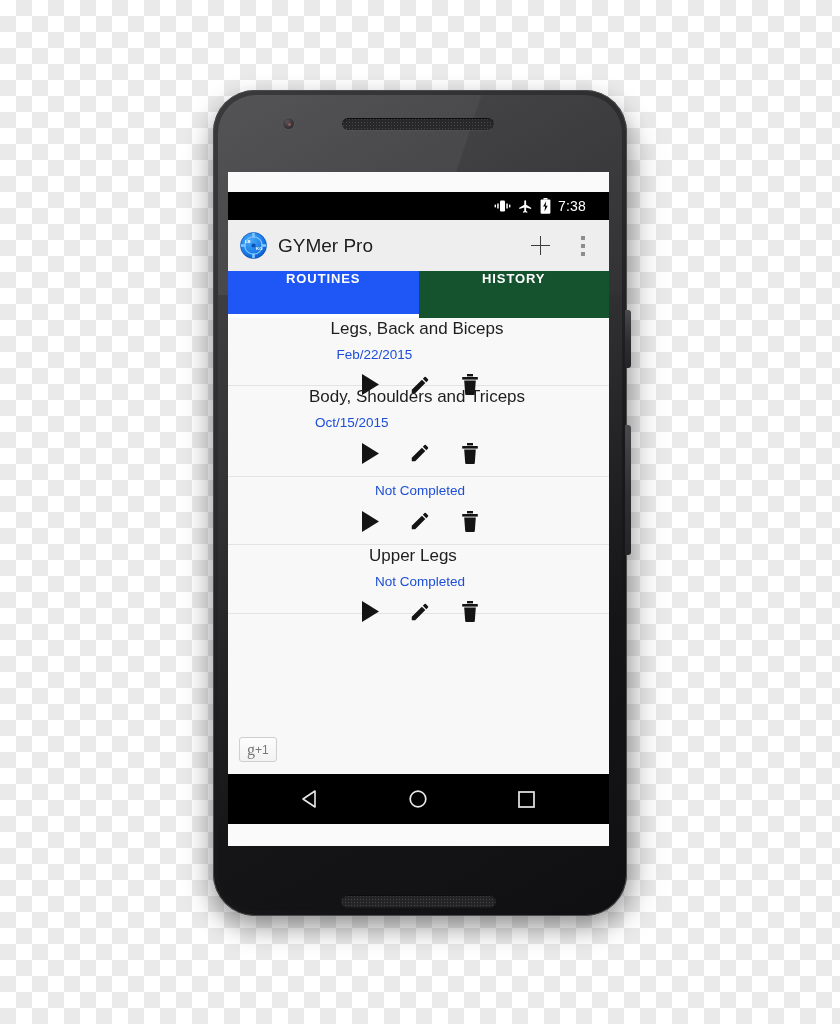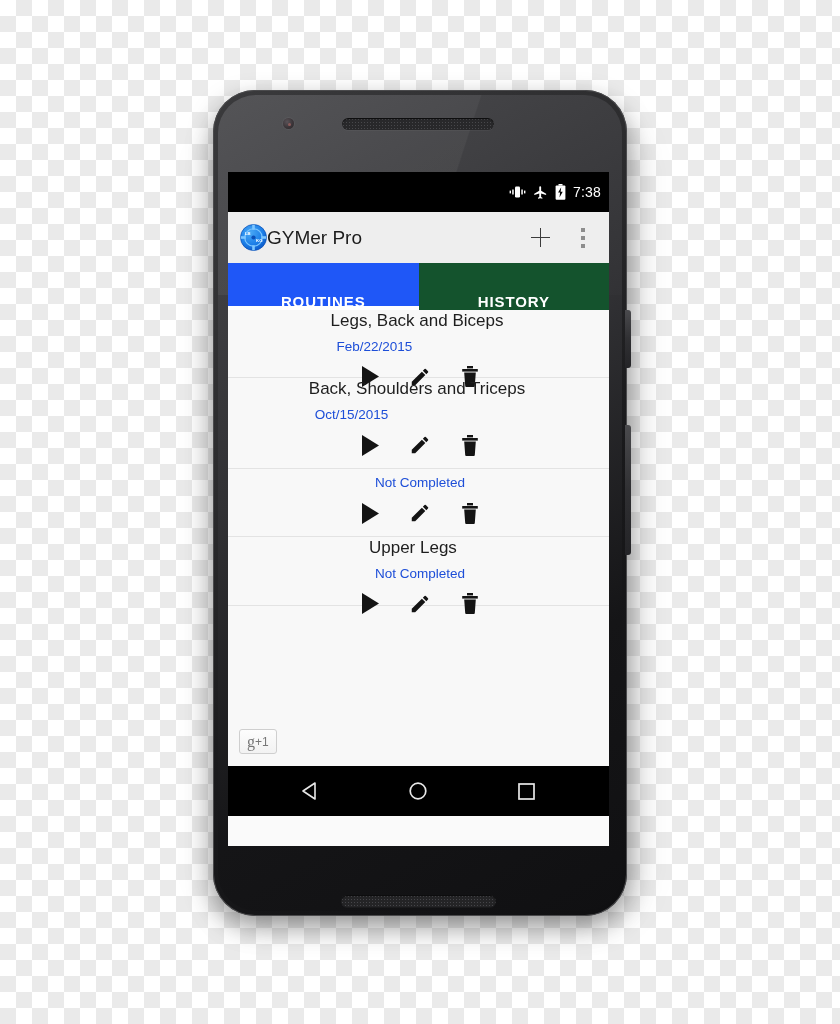--- a/index.html
+++ b/index.html
@@ -142,13 +142,14 @@
 
   
   #status-bar {
-    height: 40px;
+    height: 28px;
     background: #000000;
     display: flex;
     align-items: center;
     justify-content: flex-end;
-    padding-right: 8px;
+    padding-right: 23px;
     gap: 7px;
+    margin-top: 20px;
   }
   #status-bar .sb-icon { display: flex; align-items: center; }
   #status-time {

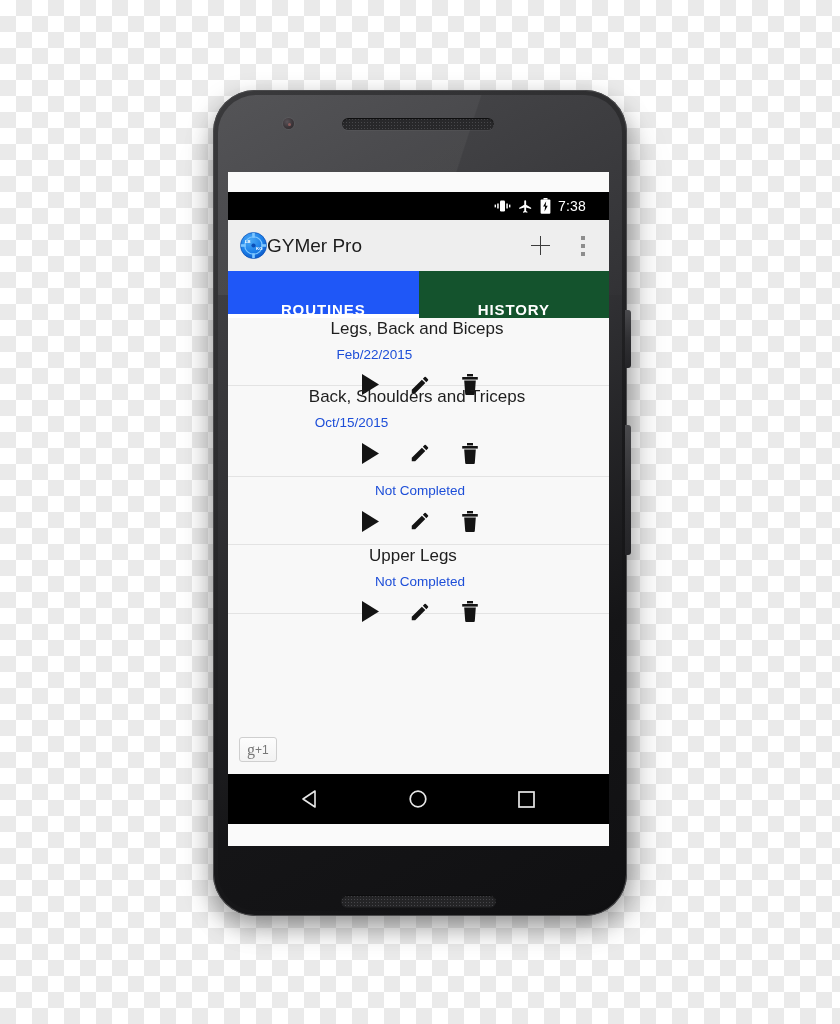--- a/index.html
+++ b/index.html
@@ -175,6 +175,7 @@
     flex: 0 0 auto;
   }
   #app-title {
+    margin-left: 11px;
     font-size: 19px;
     color: #1c1c1c;
     flex: 1 1 auto;

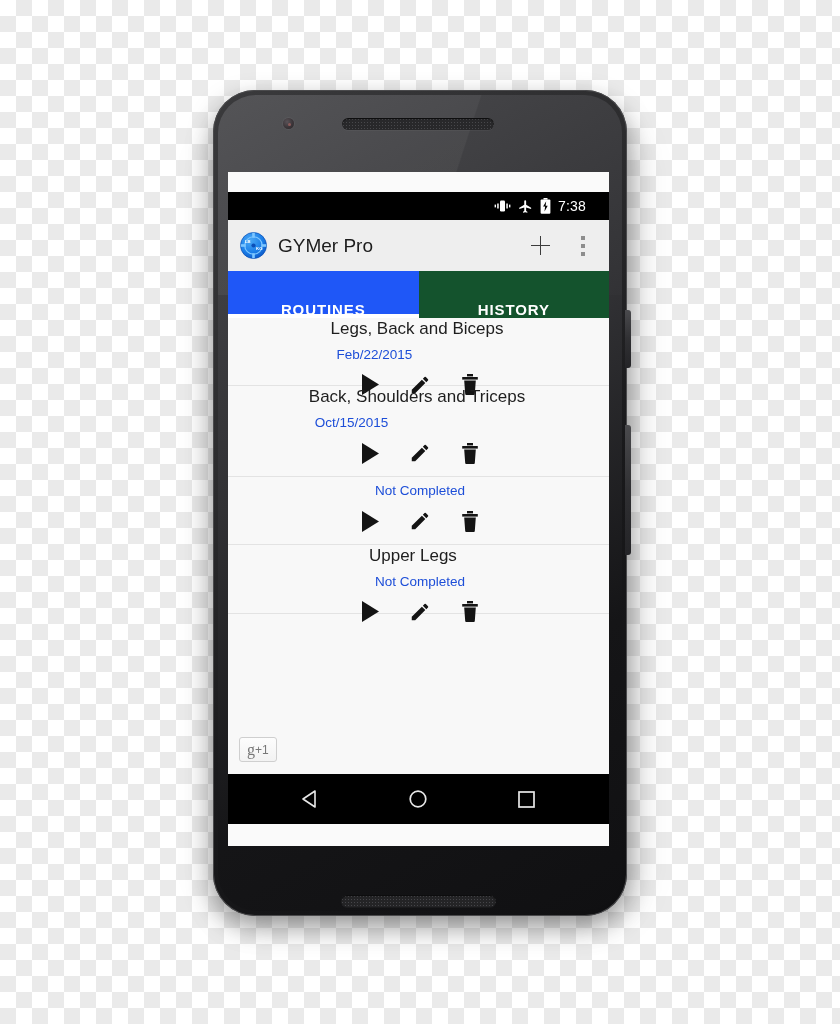--- a/index.html
+++ b/index.html
@@ -218,10 +218,10 @@
   .tab {
     flex: 1 1 0;
     display: flex;
-    align-items: flex-end;
+    align-items: flex-start;
     justify-content: center;
     color: #ffffff;
-    font-size: 15px;
+    font-size: 13px;
     font-weight: bold;
     letter-spacing: 0.9px;
     font-family: "Liberation Sans", sans-serif;

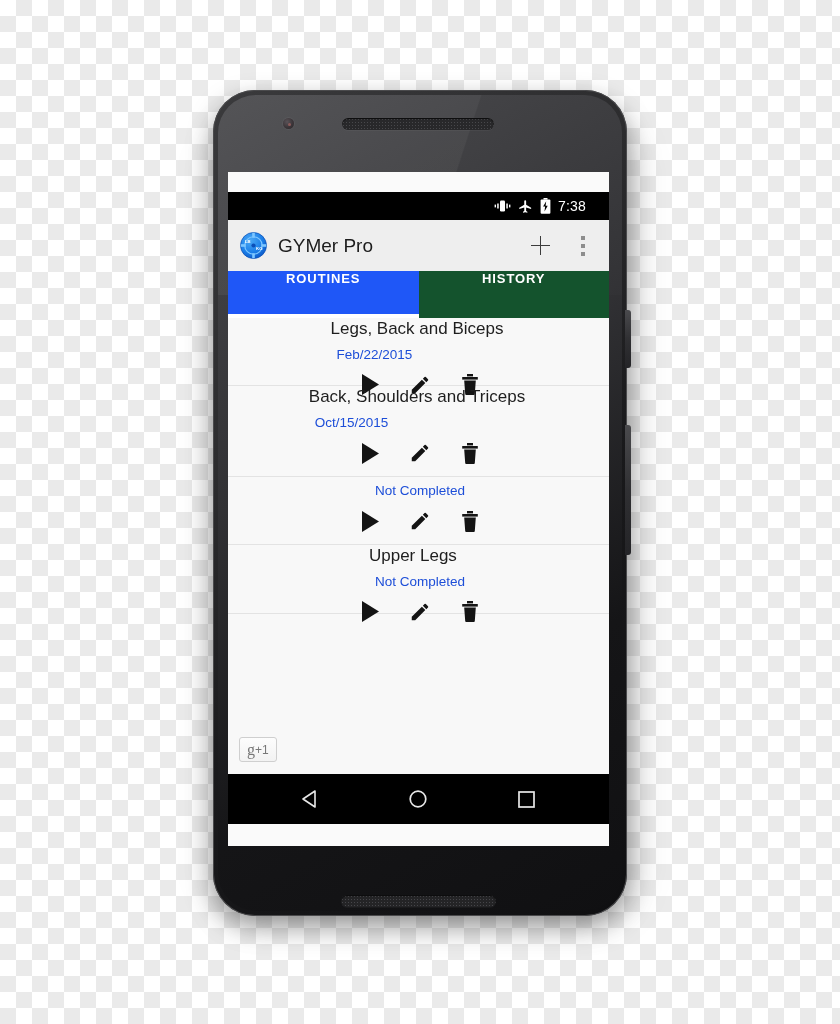--- a/index.html
+++ b/index.html
@@ -434,7 +434,7 @@
 
       <div class="routine-row" style="height:91px">
         <div class="routine-texts">
-          <div class="routine-title">Back, Shoulders and Triceps</div>
+          <div class="routine-title">Body, Shoulders and Triceps</div>
           <div class="routine-sub">Oct/15/2015</div>
         </div>
         <div class="row-actions">

